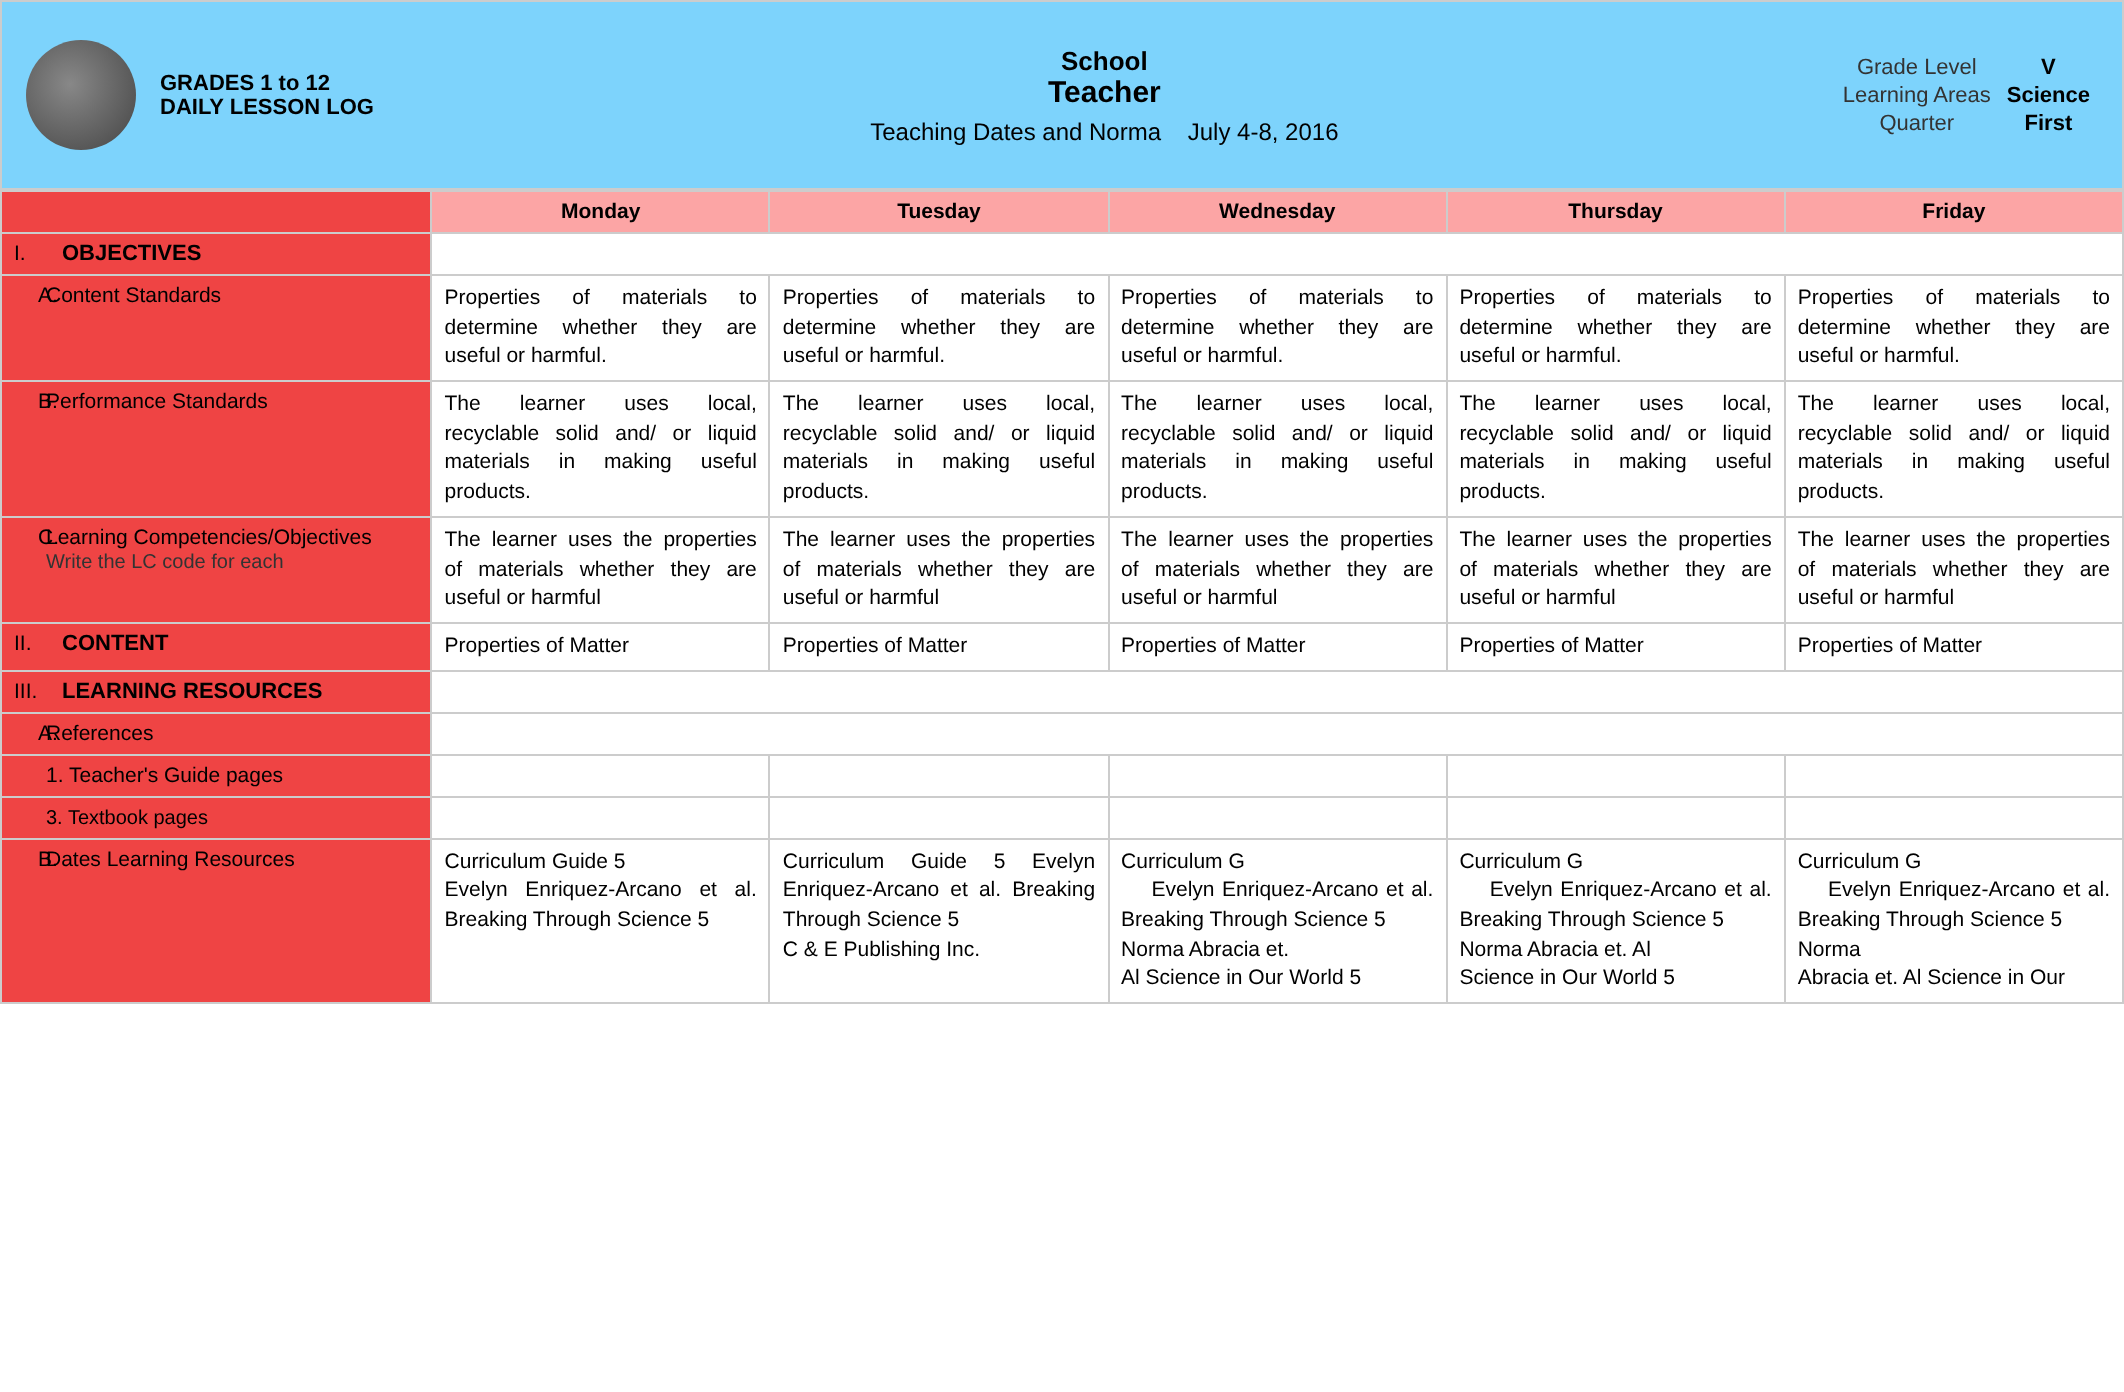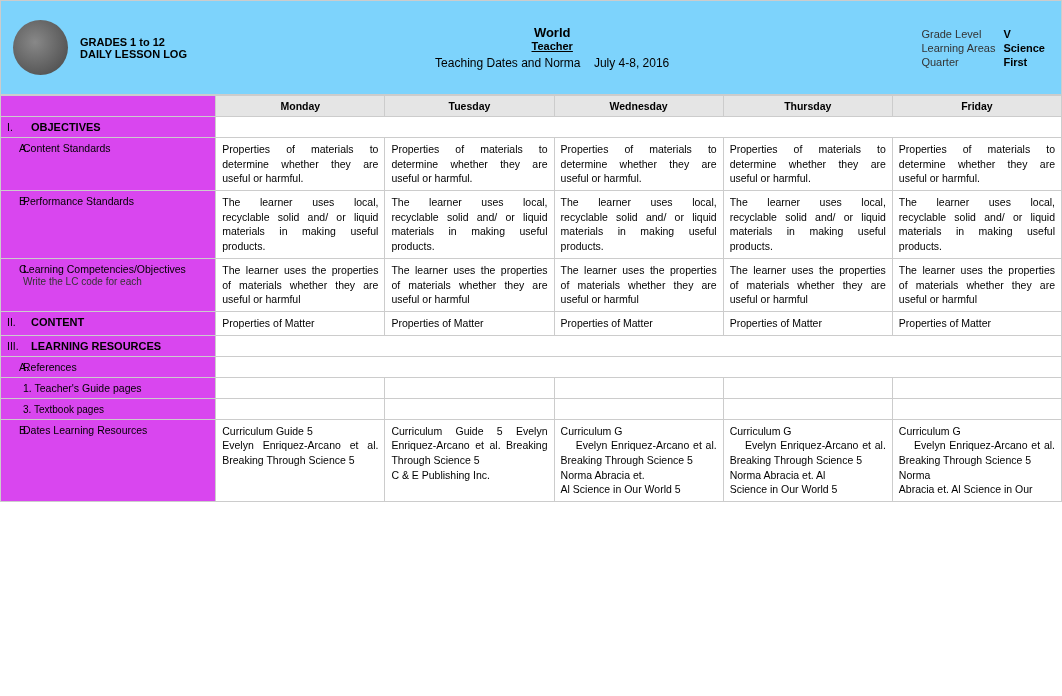--- a/index.html
+++ b/index.html
@@ -135,7 +135,7 @@
     <div class="daily">DAILY LESSON LOG</div>
   </div>
   <div class="header-center">
-    <div class="school-label">World</div>
+    <div class="school-label">School</div>
     <div class="teacher-label">Teacher</div>
     <div class="teaching-row">
       <span class="teaching-label">Teaching Dates and Norma</span>

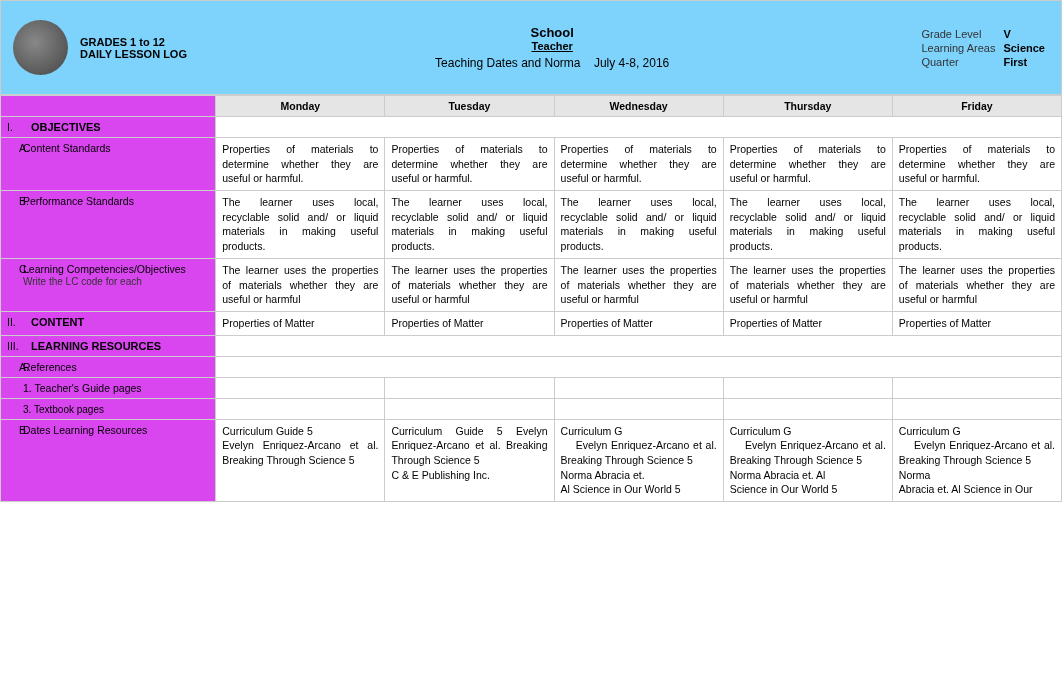--- a/index.html
+++ b/index.html
@@ -60,7 +60,7 @@
     }
     .header-right {
       flex: 0 0 auto;
-      text-align: left;
+      text-align: center;
       margin-left: 20px;
     }
     .header-right table {

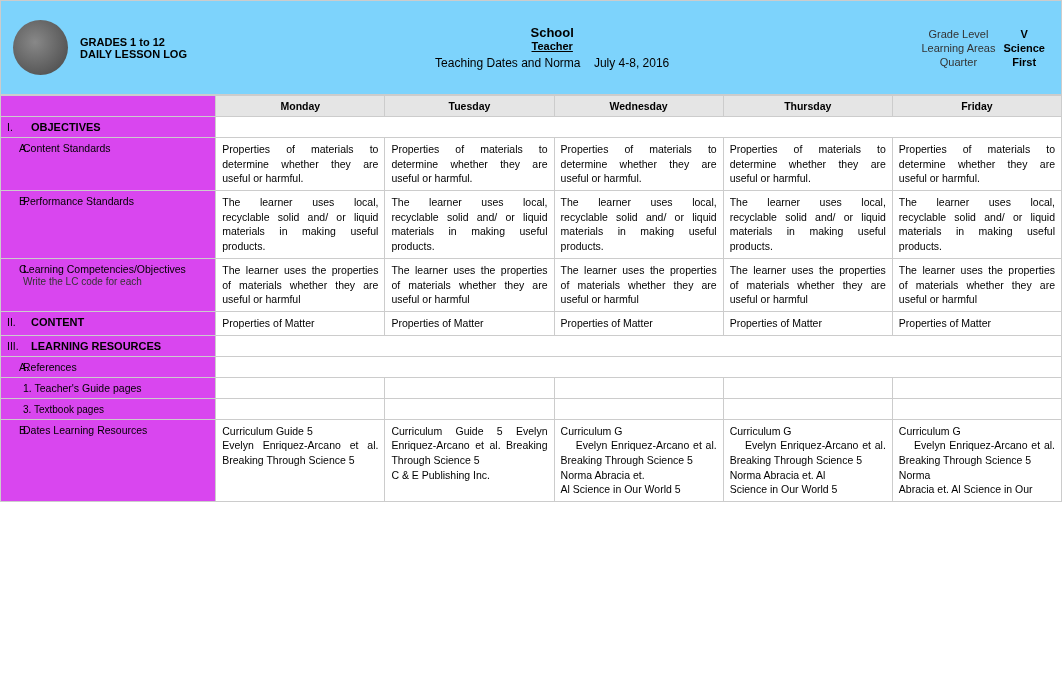--- a/index.html
+++ b/index.html
@@ -44,8 +44,7 @@
     }
     .header-center .teacher-label {
       font-weight: bold;
-      font-size: 11px;
-      text-decoration: underline;
+      font-size: 15px;
     }
     .header-center .teaching-row {
       font-size: 12px;

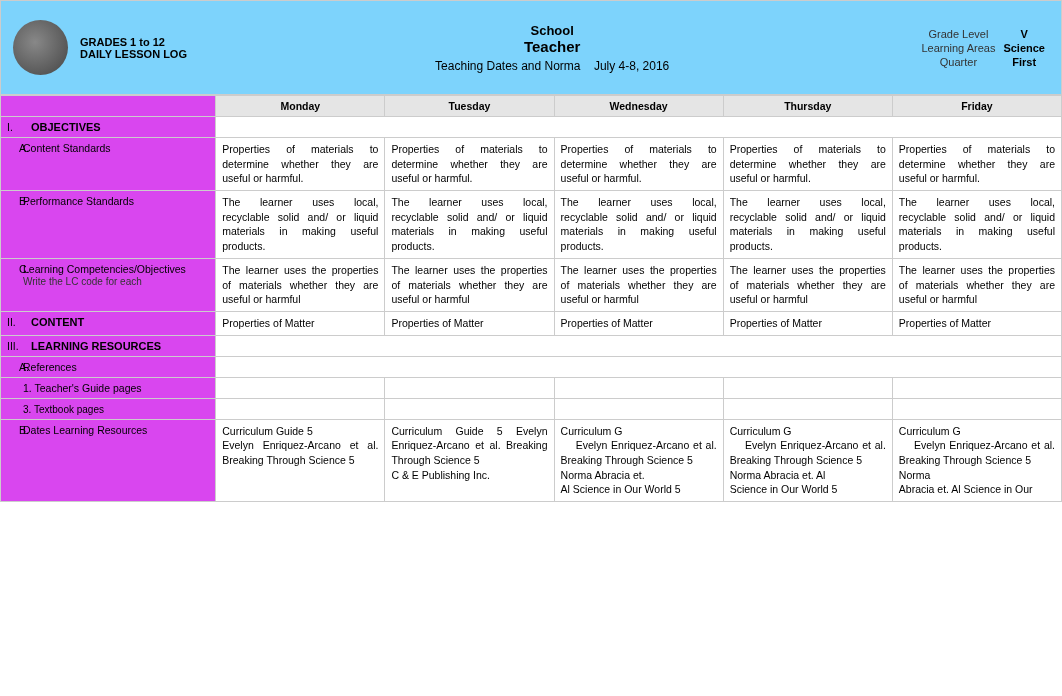--- a/index.html
+++ b/index.html
@@ -90,7 +90,7 @@
       font-size: 10.5px;
     }
     .day-header {
-      background: #e5e5e5;
+      background: #fca5a5;
       text-align: center;
       font-weight: bold;
       font-size: 11px;

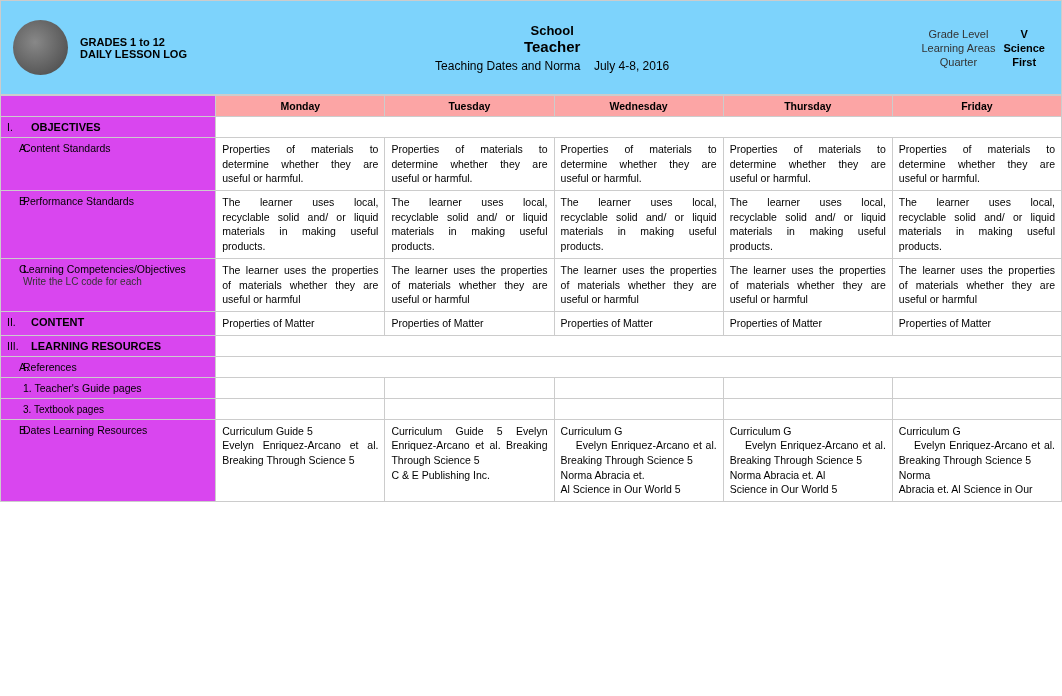--- a/index.html
+++ b/index.html
@@ -98,7 +98,7 @@
     }
     .label-col {
       width: 210px;
-      background: #d946ef;
+      background: #ef4444;
     }
     .section-header {
       font-weight: bold;

